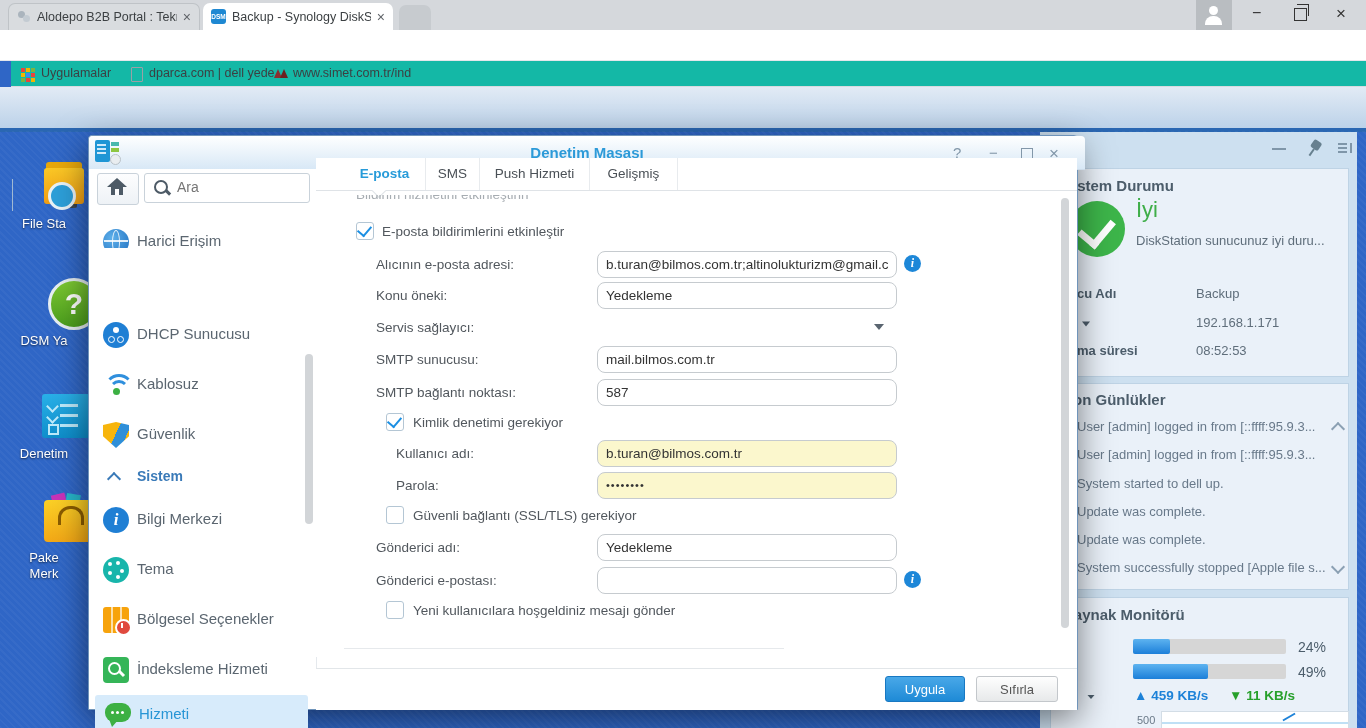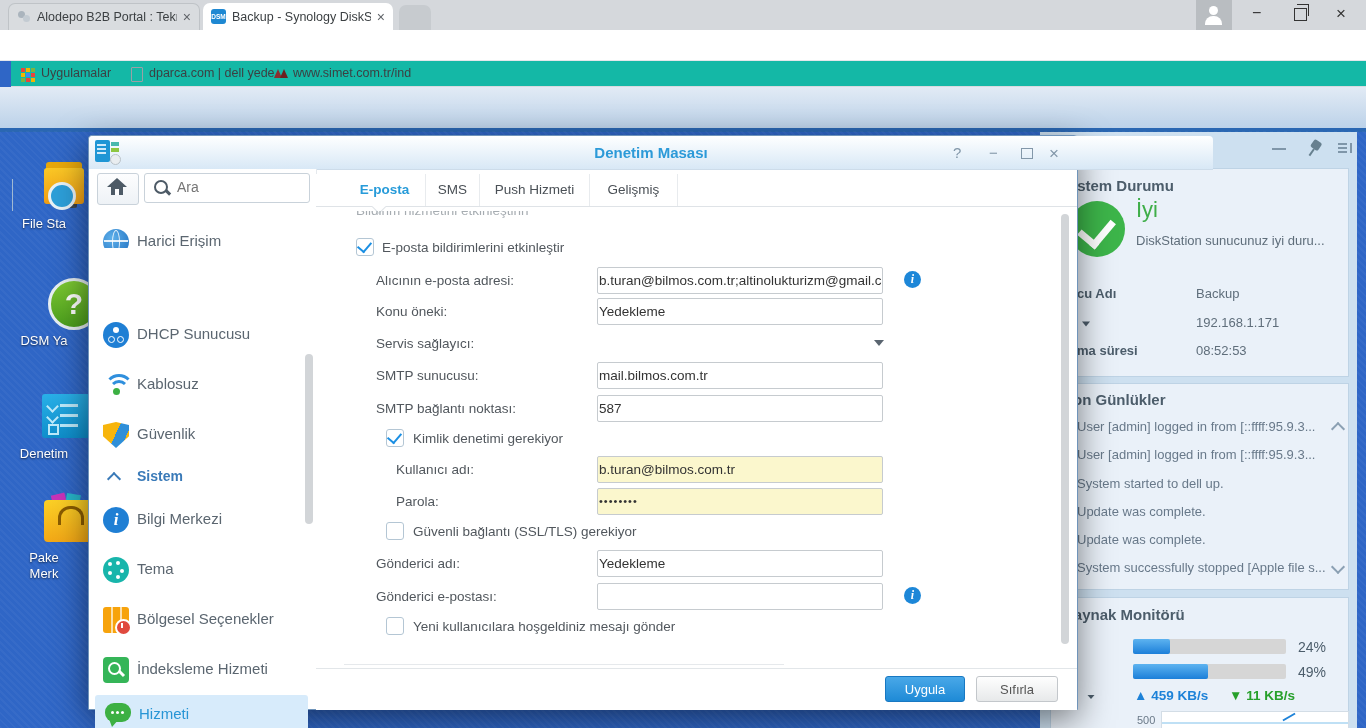--- a/index.html
+++ b/index.html
@@ -36,7 +36,7 @@
   
   .win{left:88px;top:135px;width:990px;height:575px;background:#fff;border:1px solid #6f94ba;
        border-radius:4px 4px 0 0;box-shadow:0 10px 34px rgba(0,0,0,.5);box-sizing:border-box}
-  .titlebar{left:0;top:0;width:1124px;height:33px;background:linear-gradient(#feffff,#d8e8f6);
+  .titlebar{left:0;top:0;width:996px;height:33px;background:linear-gradient(#feffff,#d8e8f6);
             border-radius:4px 4px 0 0;border-bottom:1px solid #cddcea}
   .wt{width:100%;text-align:center;line-height:33px;font-size:15px;font-weight:bold;color:#2c9ad8}
   .wctrl{top:8px;font-size:15px;color:#8297a9}

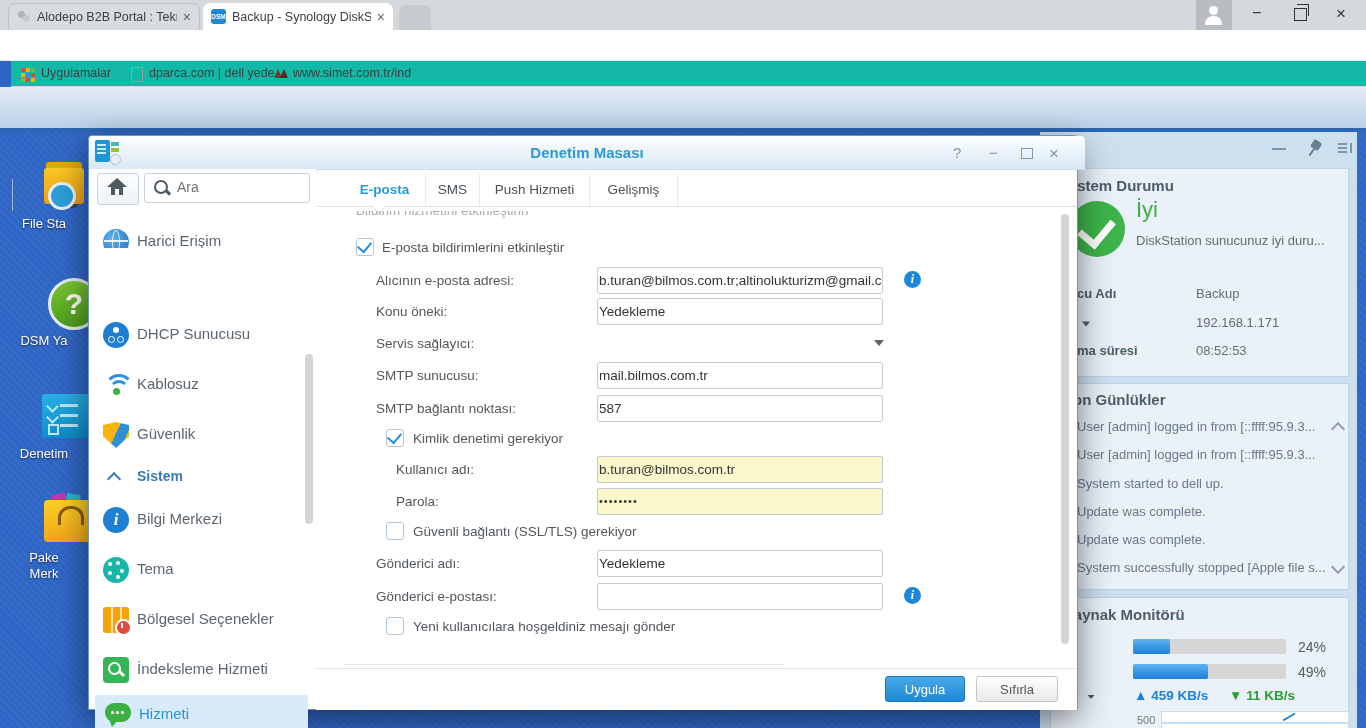--- a/index.html
+++ b/index.html
@@ -54,7 +54,7 @@
   .seclbl{position:absolute;left:40px;top:0;font-size:14px;font-weight:bold;color:#3a7ab8}
   .chev{position:absolute;width:8px;height:8px;border-left:2px solid #3a7ab8;border-bottom:2px solid #3a7ab8}
   .chev.up{transform:rotate(135deg)}
-  .content{left:227px;top:38px;width:761px;height:499px;background:#fff;overflow:hidden}
+  .content{left:227px;top:22px;width:761px;height:499px;background:#fff;overflow:hidden}
   .cptab{top:0;height:32px;line-height:32px;text-align:center;font-size:13.5px;color:#4a5056;
          border-right:1px solid #e8ebee;box-sizing:border-box}
   .cptab.active{color:#279bd9;font-weight:bold}

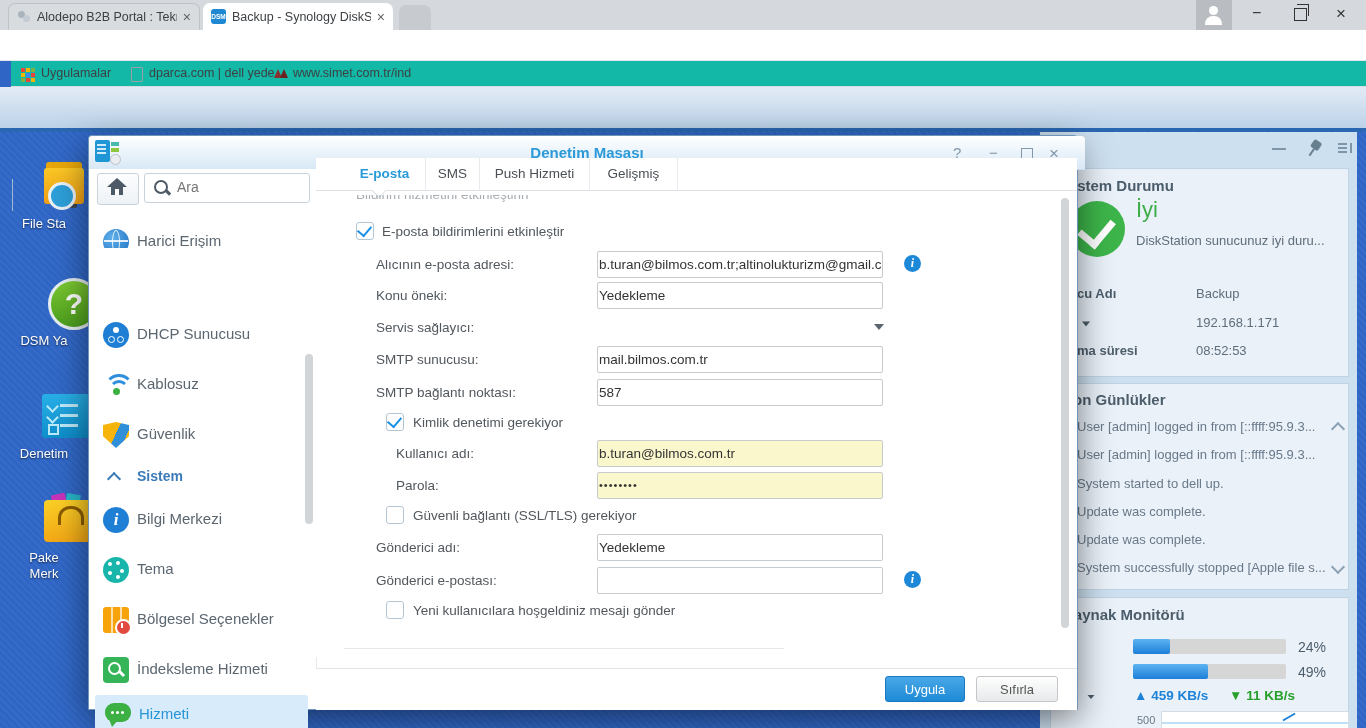--- a/index.html
+++ b/index.html
@@ -62,8 +62,8 @@
   .notch{left:58px;top:28px;width:9px;height:9px;background:#fff;transform:rotate(45deg);
          border-right:1px solid #dfe3e7;border-bottom:1px solid #dfe3e7}
   .flabel{position:absolute;font-size:13.5px;color:#51575d;white-space:nowrap}
-  .inp{position:absolute;width:282px;height:25px;border:1px solid #c6cbcf;border-radius:2px;background:#fff;
-       font-size:13.5px;color:#333;line-height:25px;padding:0 1px;white-space:nowrap;overflow:hidden}
+  .inp{position:absolute;width:282px;height:25px;border:1px solid #c6cbcf;border-radius:8px;background:#fff;
+       font-size:13.5px;color:#333;line-height:25px;padding:0 8px;white-space:nowrap;overflow:hidden}
   .inp.yellow{background:#fbf7cd}
   .cb{position:absolute;width:16px;height:16px;border:1px solid #b4c6d4;border-radius:3px;background:#fff}
   .cb.on::after{content:"";position:absolute;left:3px;top:0px;width:7px;height:11px;

